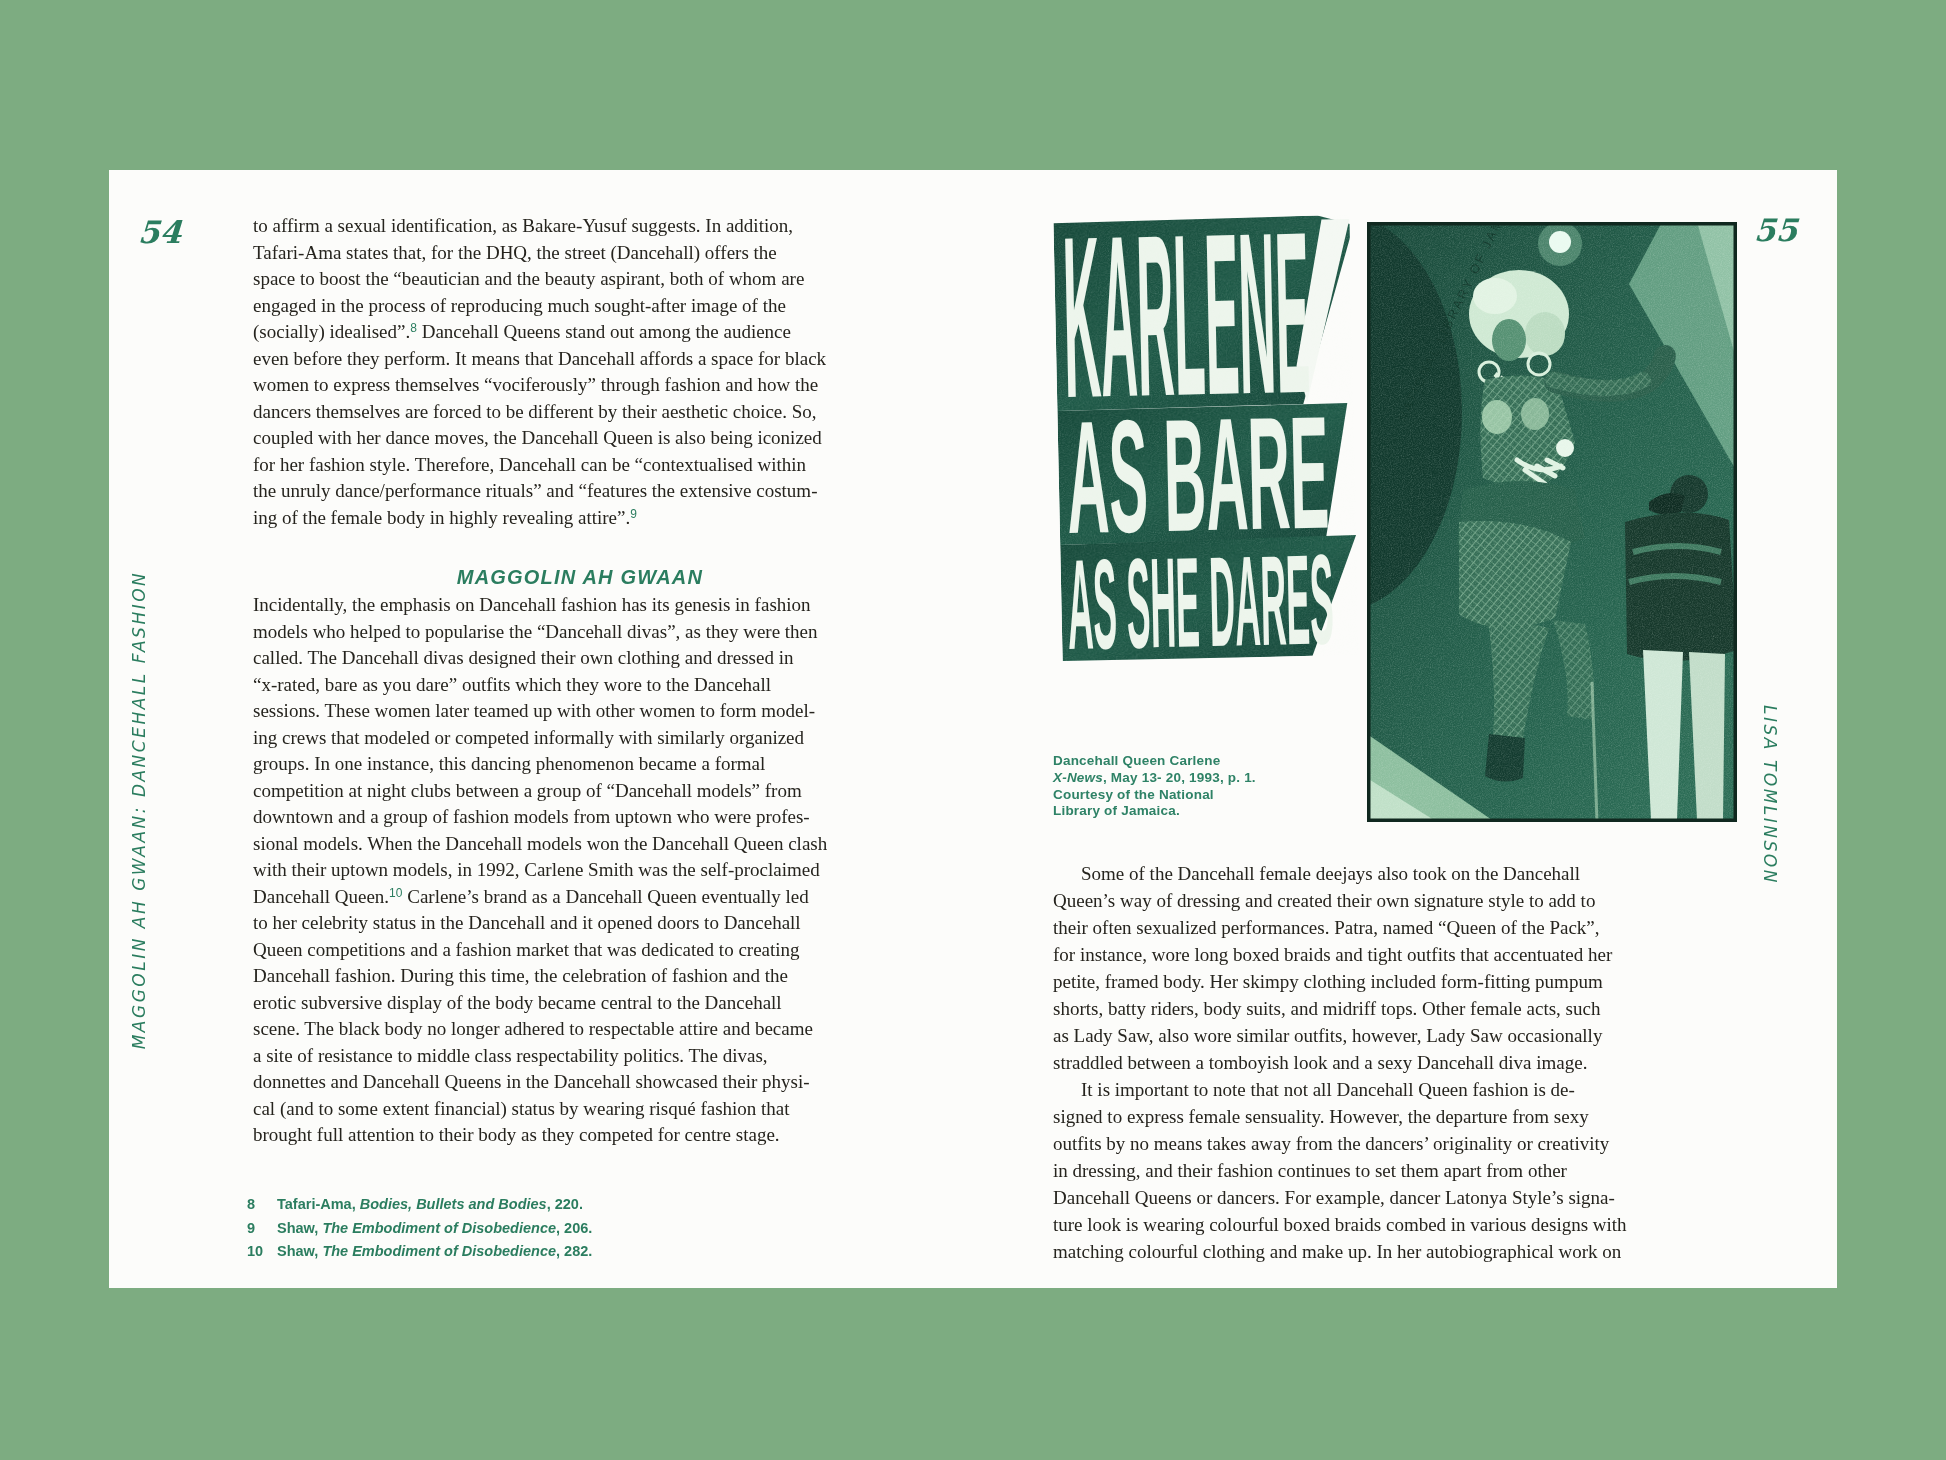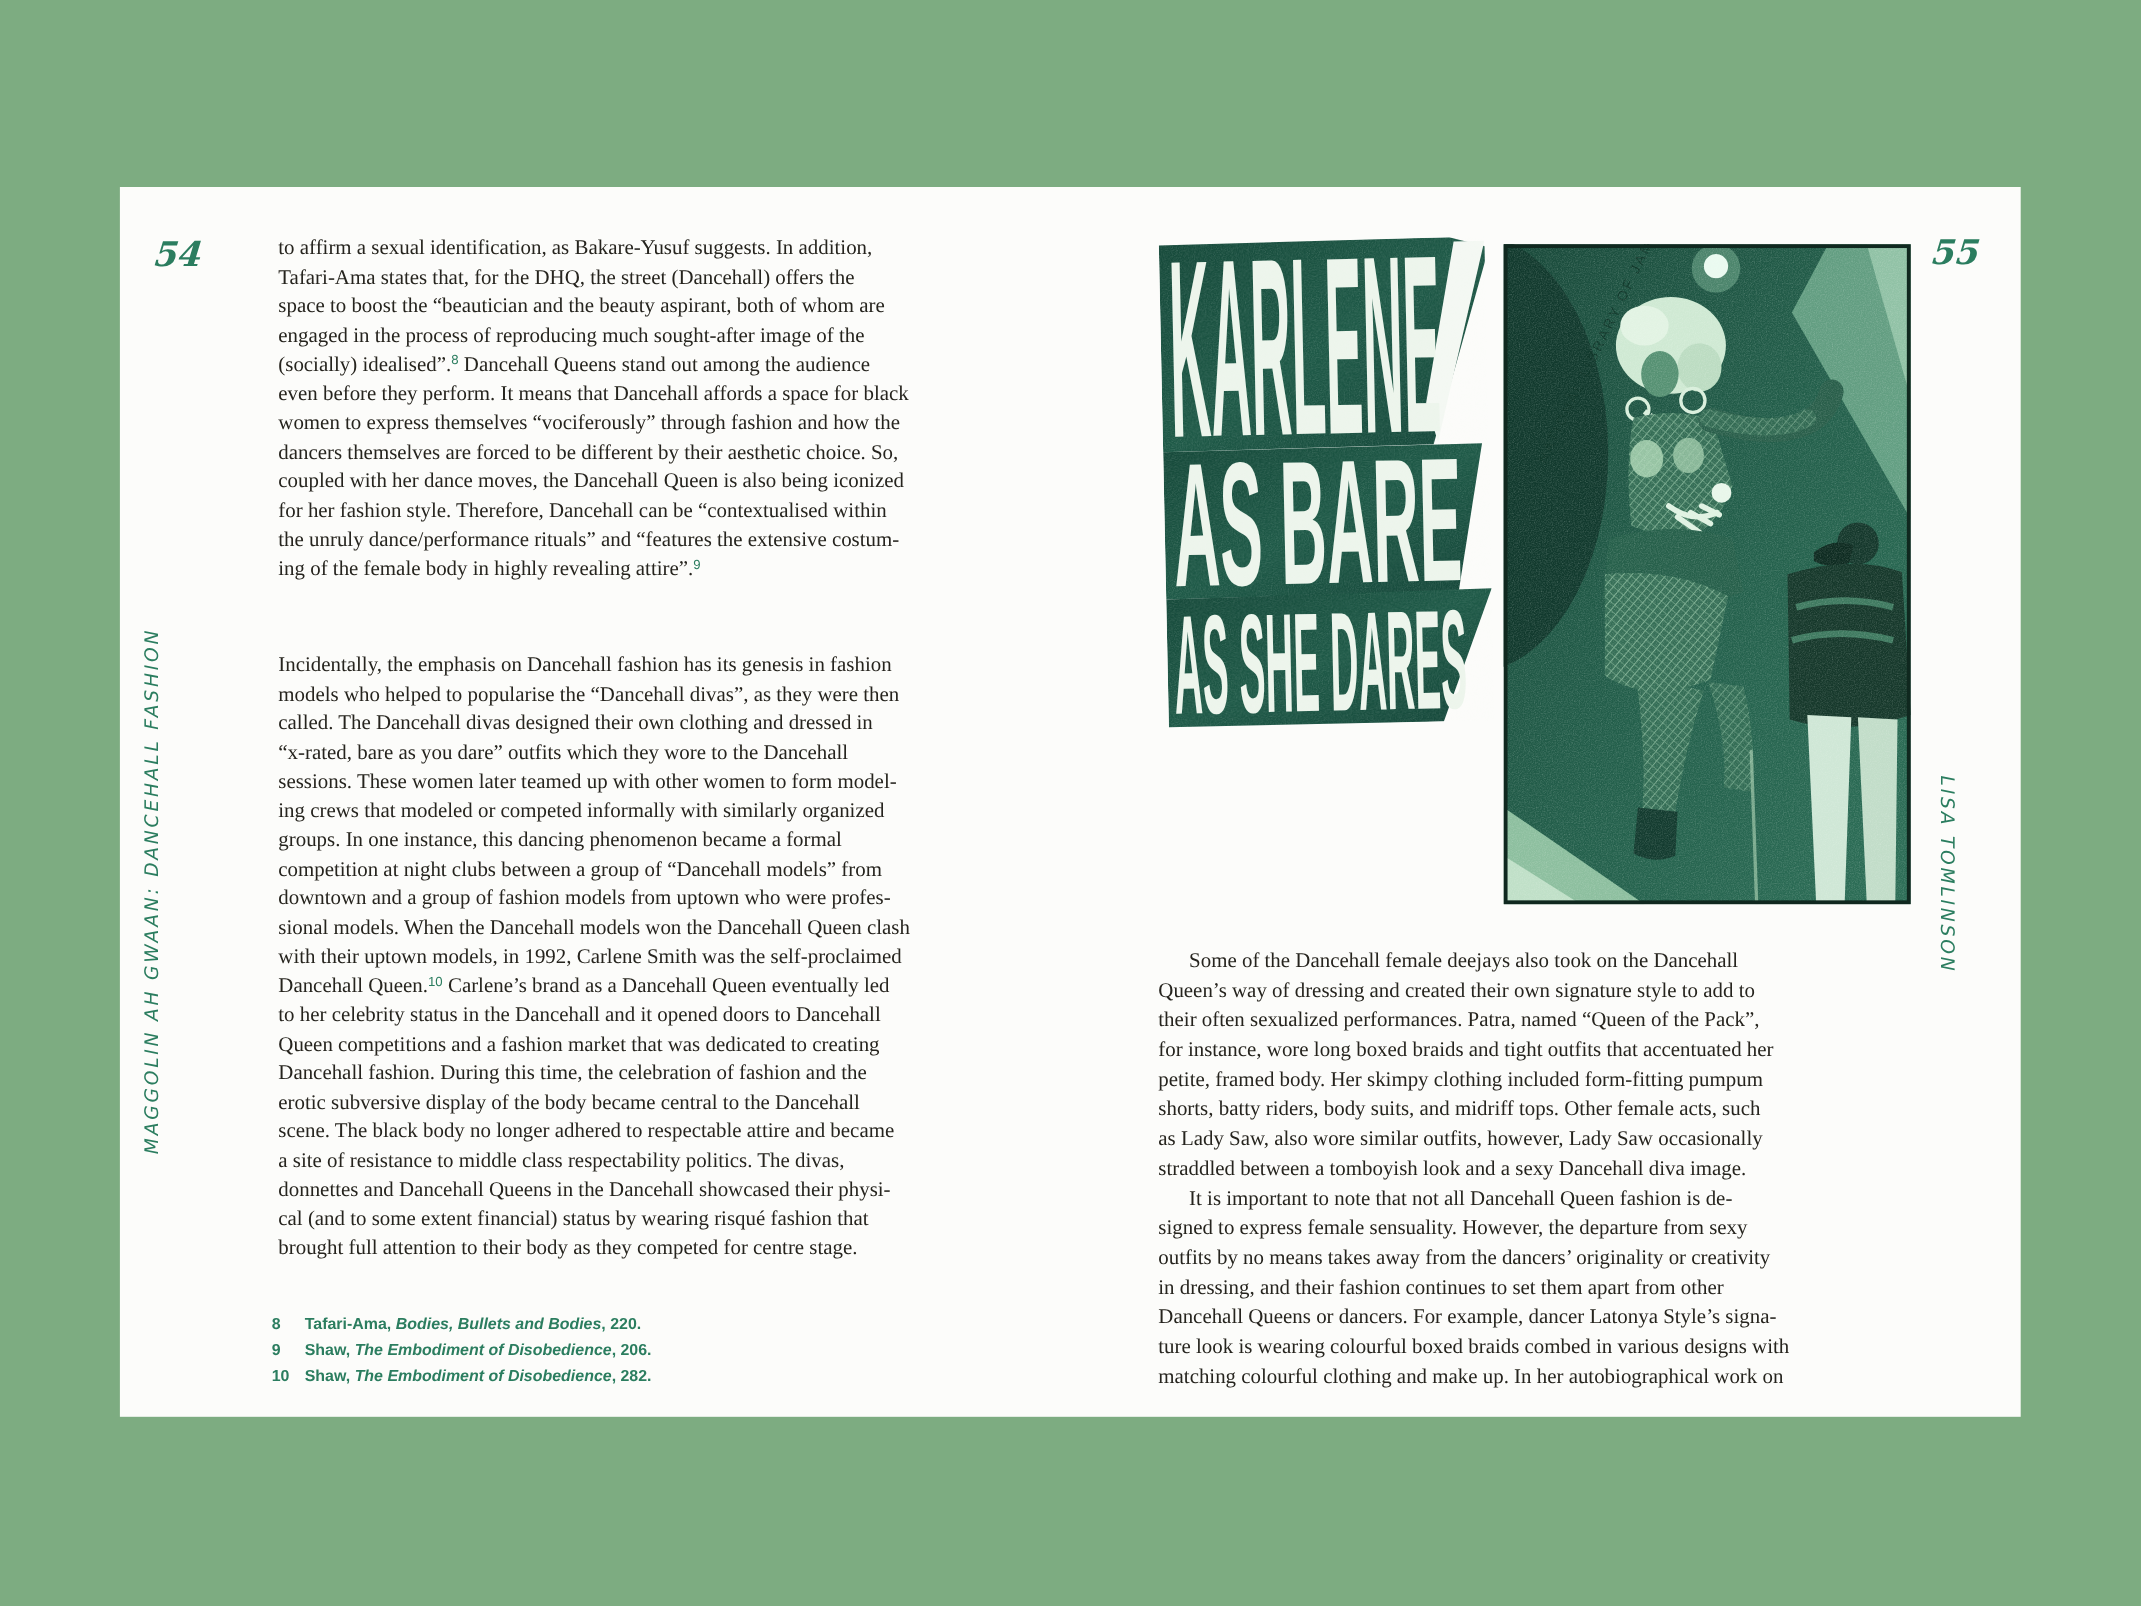--- a/index.html
+++ b/index.html
@@ -53,6 +53,7 @@
 
     <div class="abs body-text" style="left:144px;top:43px;">to affirm a sexual identification, as Bakare-Yusuf suggests. In addition,<br>Tafari-Ama states that, for the DHQ, the street (Dancehall) offers the<br>space to boost the “beautician and the beauty aspirant, both of whom are<br>engaged in the process of reproducing much sought-after image of the<br>(socially) idealised”.<sup class="fnref">8</sup> Dancehall Queens stand out among the audience<br>even before they perform. It means that Dancehall affords a space for black<br>women to express themselves “vociferously” through fashion and how the<br>dancers themselves are forced to be different by their aesthetic choice. So,<br>coupled with her dance moves, the Dancehall Queen is also being iconized<br>for her fashion style. Therefore, Dancehall can be “contextualised within<br>the unruly dance/performance rituals” and “features the extensive costum-<br>ing of the female body in highly revealing attire”.<sup class="fnref">9</sup></div>
 
+    <div class="abs sec-heading" style="left:156px;top:396px;">MAGGOLIN AH GWAAN</div>
 
     <div class="abs body-text" style="left:144px;top:422px;">Incidentally, the emphasis on Dancehall fashion has its genesis in fashion<br>models who helped to popularise the “Dancehall divas”, as they were then<br>called. The Dancehall divas designed their own clothing and dressed in<br>“x-rated, bare as you dare” outfits which they wore to the Dancehall<br>sessions. These women later teamed up with other women to form model-<br>ing crews that modeled or competed informally with similarly organized<br>groups. In one instance, this dancing phenomenon became a formal<br>competition at night clubs between a group of “Dancehall models” from<br>downtown and a group of fashion models from uptown who were profes-<br>sional models. When the Dancehall models won the Dancehall Queen clash<br>with their uptown models, in 1992, Carlene Smith was the self-proclaimed<br>Dancehall Queen.<sup class="fnref">10</sup> Carlene’s brand as a Dancehall Queen eventually led<br>to her celebrity status in the Dancehall and it opened doors to Dancehall<br>Queen competitions and a fashion market that was dedicated to creating<br>Dancehall fashion. During this time, the celebration of fashion and the<br>erotic subversive display of the body became central to the Dancehall<br>scene. The black body no longer adhered to respectable attire and became<br>a site of resistance to middle class respectability politics. The divas,<br>donnettes and Dancehall Queens in the Dancehall showcased their physi-<br>cal (and to some extent financial) status by wearing risqué fashion that<br>brought full attention to their body as they competed for centre stage.</div>
 

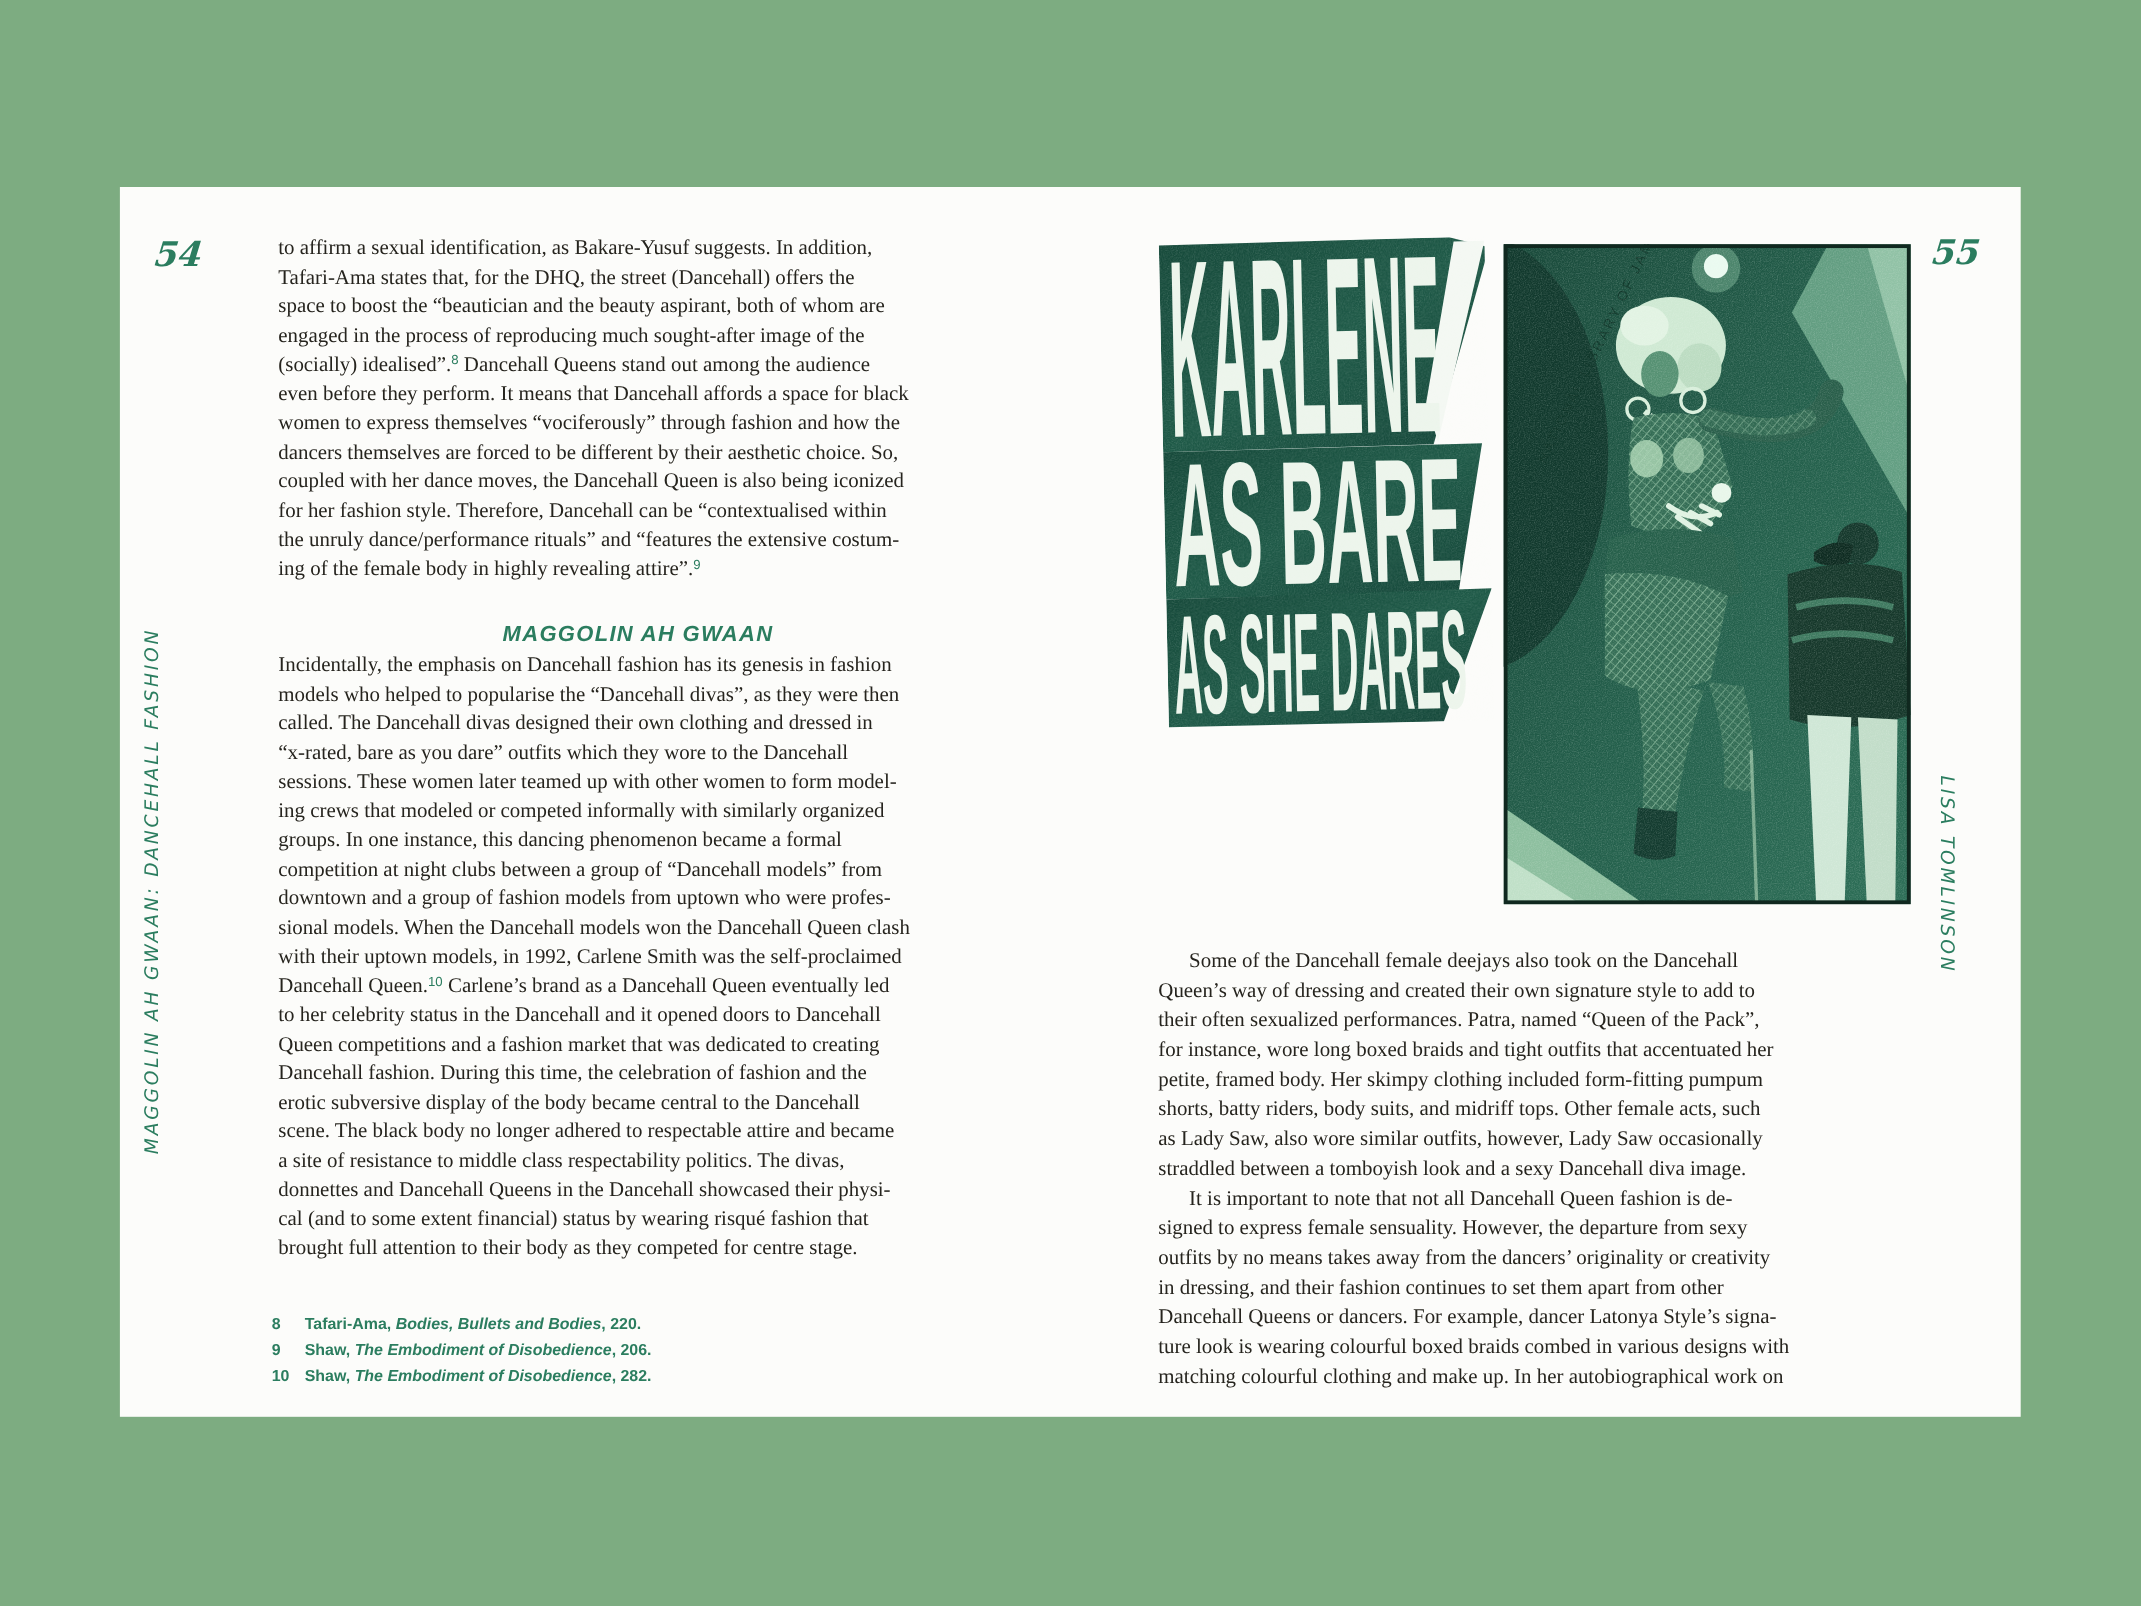--- a/index.html
+++ b/index.html
@@ -167,6 +167,7 @@
       <rect x="1.5" y="1.5" width="367" height="597" fill="none" stroke="#10281f" stroke-width="4"></rect>
     </svg>
 
+    <div class="abs caption" style="left:944px;top:583px;">Dancehall Queen Carlene<br><i>X-News</i>, May 13- 20, 1993, p. 1.<br>Courtesy of the National<br>Library of Jamaica.</div>
 
     <div class="abs body-text rt indent1" style="left:944px;top:690px;">Some of the Dancehall female deejays also took on the Dancehall<br>Queen’s way of dressing and created their own signature style to add to<br>their often sexualized performances. Patra, named “Queen of the Pack”,<br>for instance, wore long boxed braids and tight outfits that accentuated her<br>petite, framed body. Her skimpy clothing included form-fitting pumpum<br>shorts, batty riders, body suits, and midriff tops. Other female acts, such<br>as Lady Saw, also wore similar outfits, however, Lady Saw occasionally<br>straddled between a tomboyish look and a sexy Dancehall diva image.</div>
 

